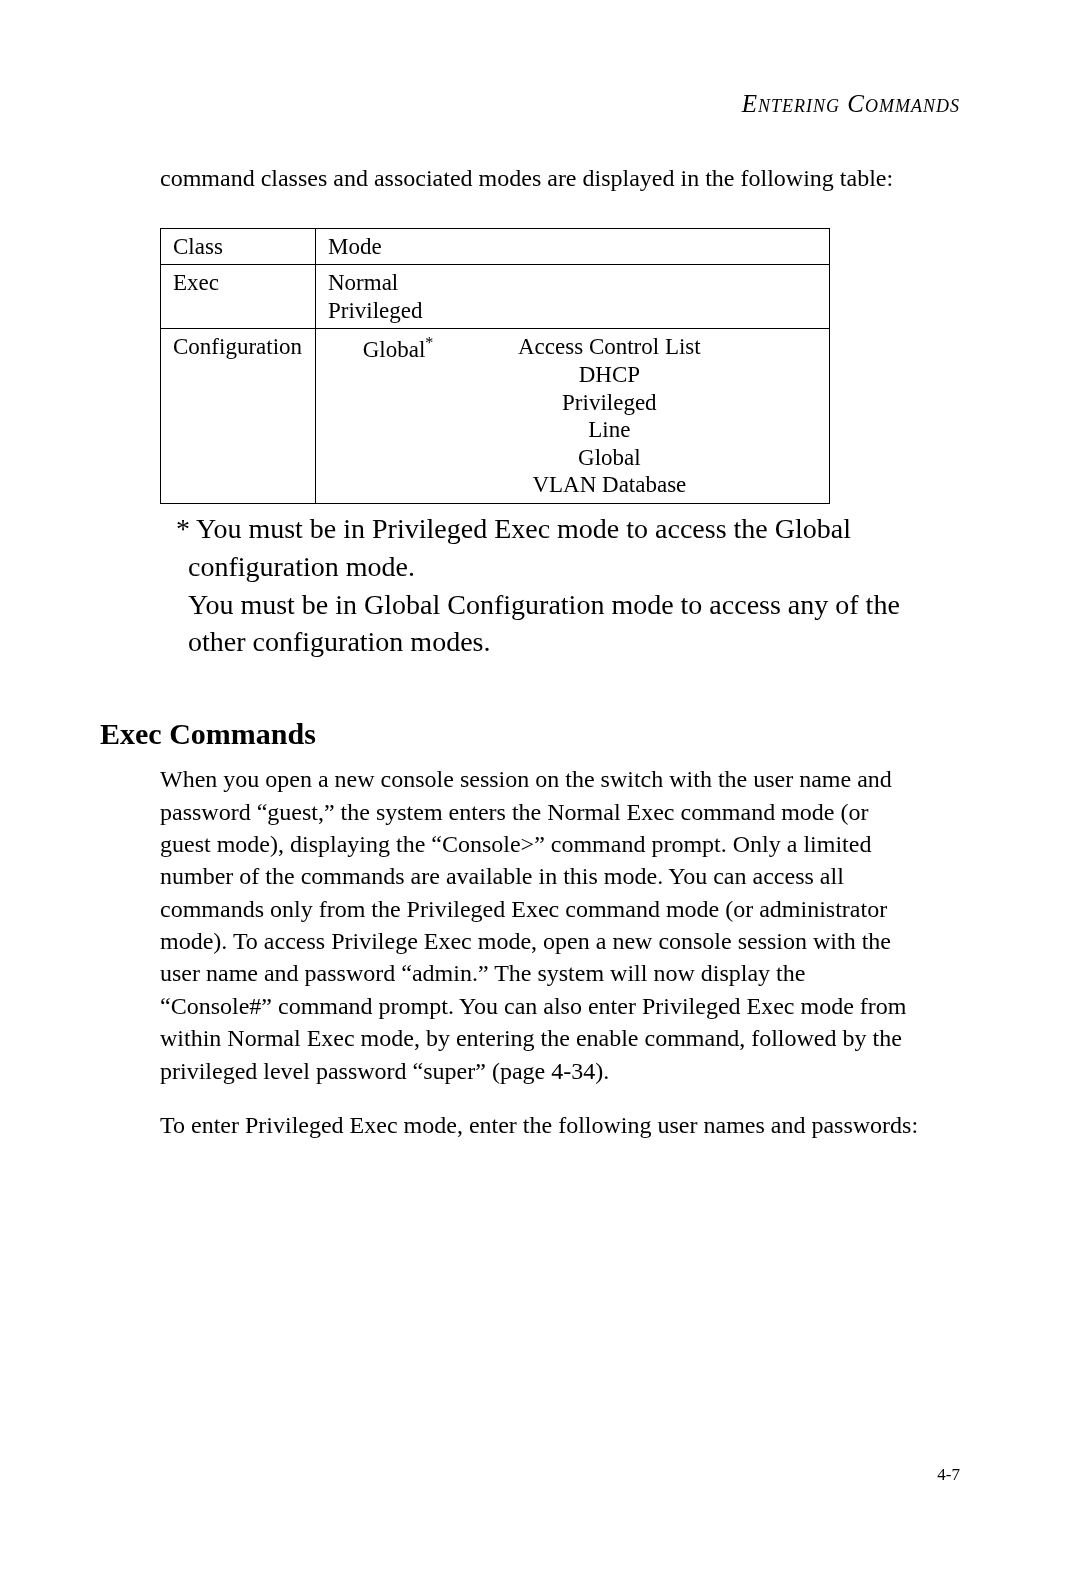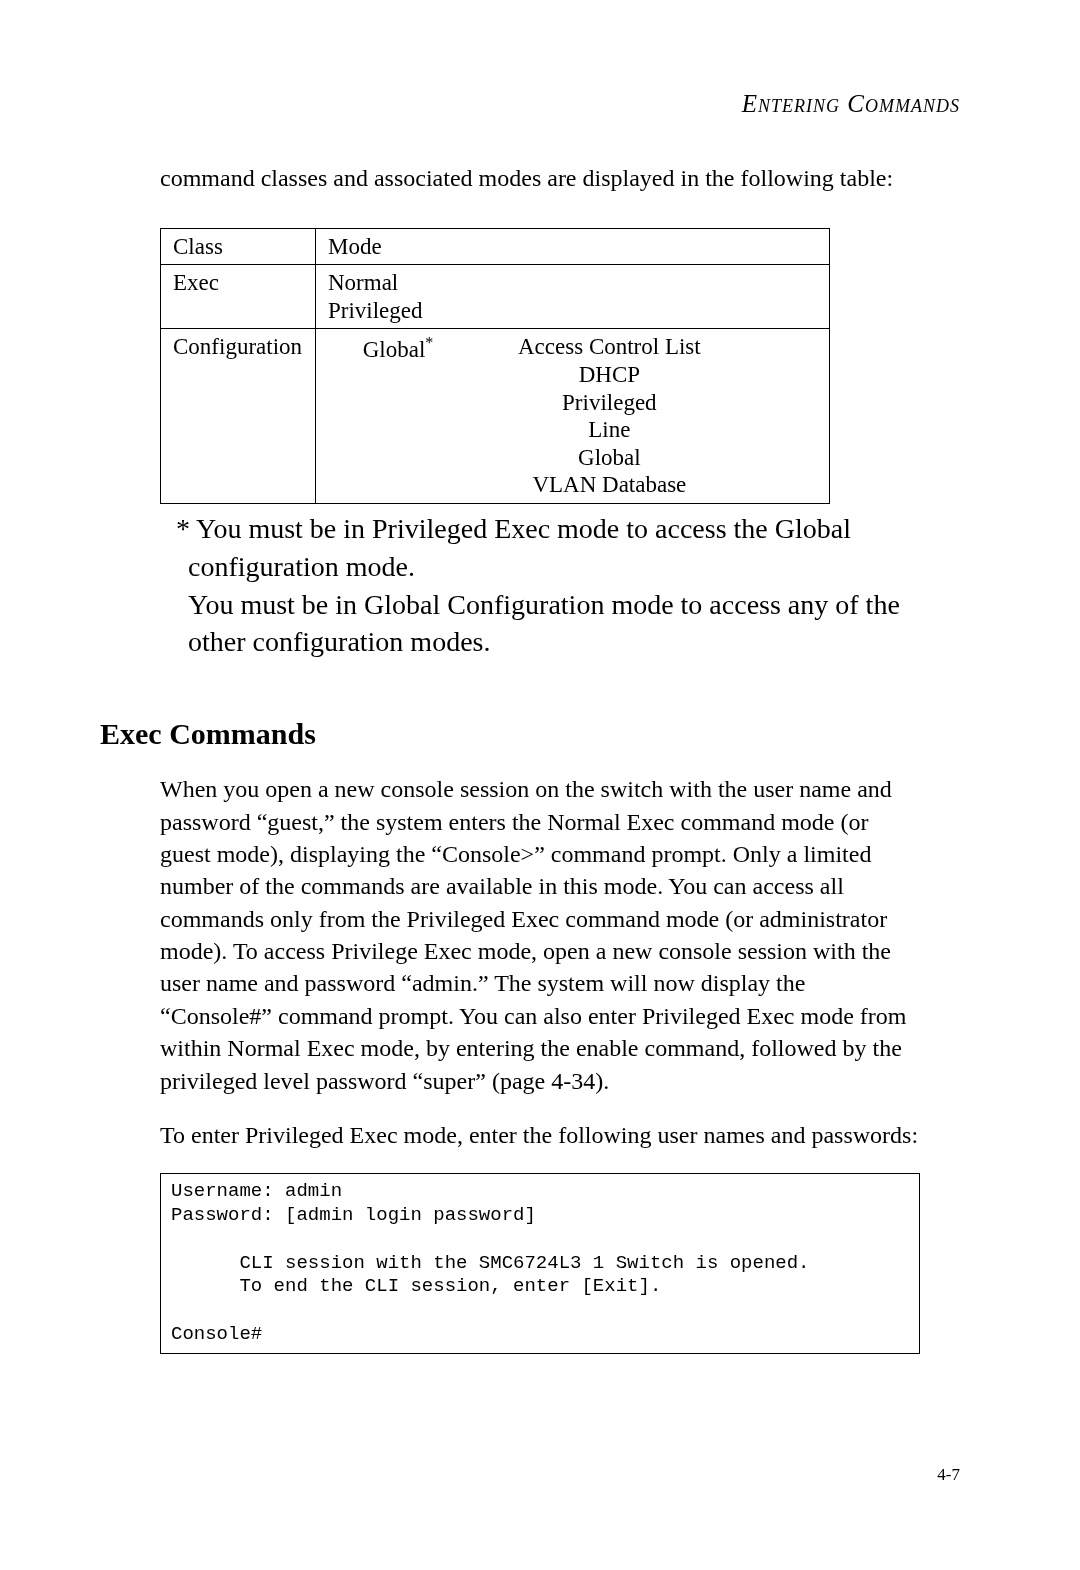--- a/index.html
+++ b/index.html
@@ -69,7 +69,7 @@
       font-weight: bold;
       font-size: 30px;
       margin-top: 56px;
-      margin-bottom: 22px;
+      margin-bottom: 12px;
       margin-left: -60px;
     }
     .body-para {

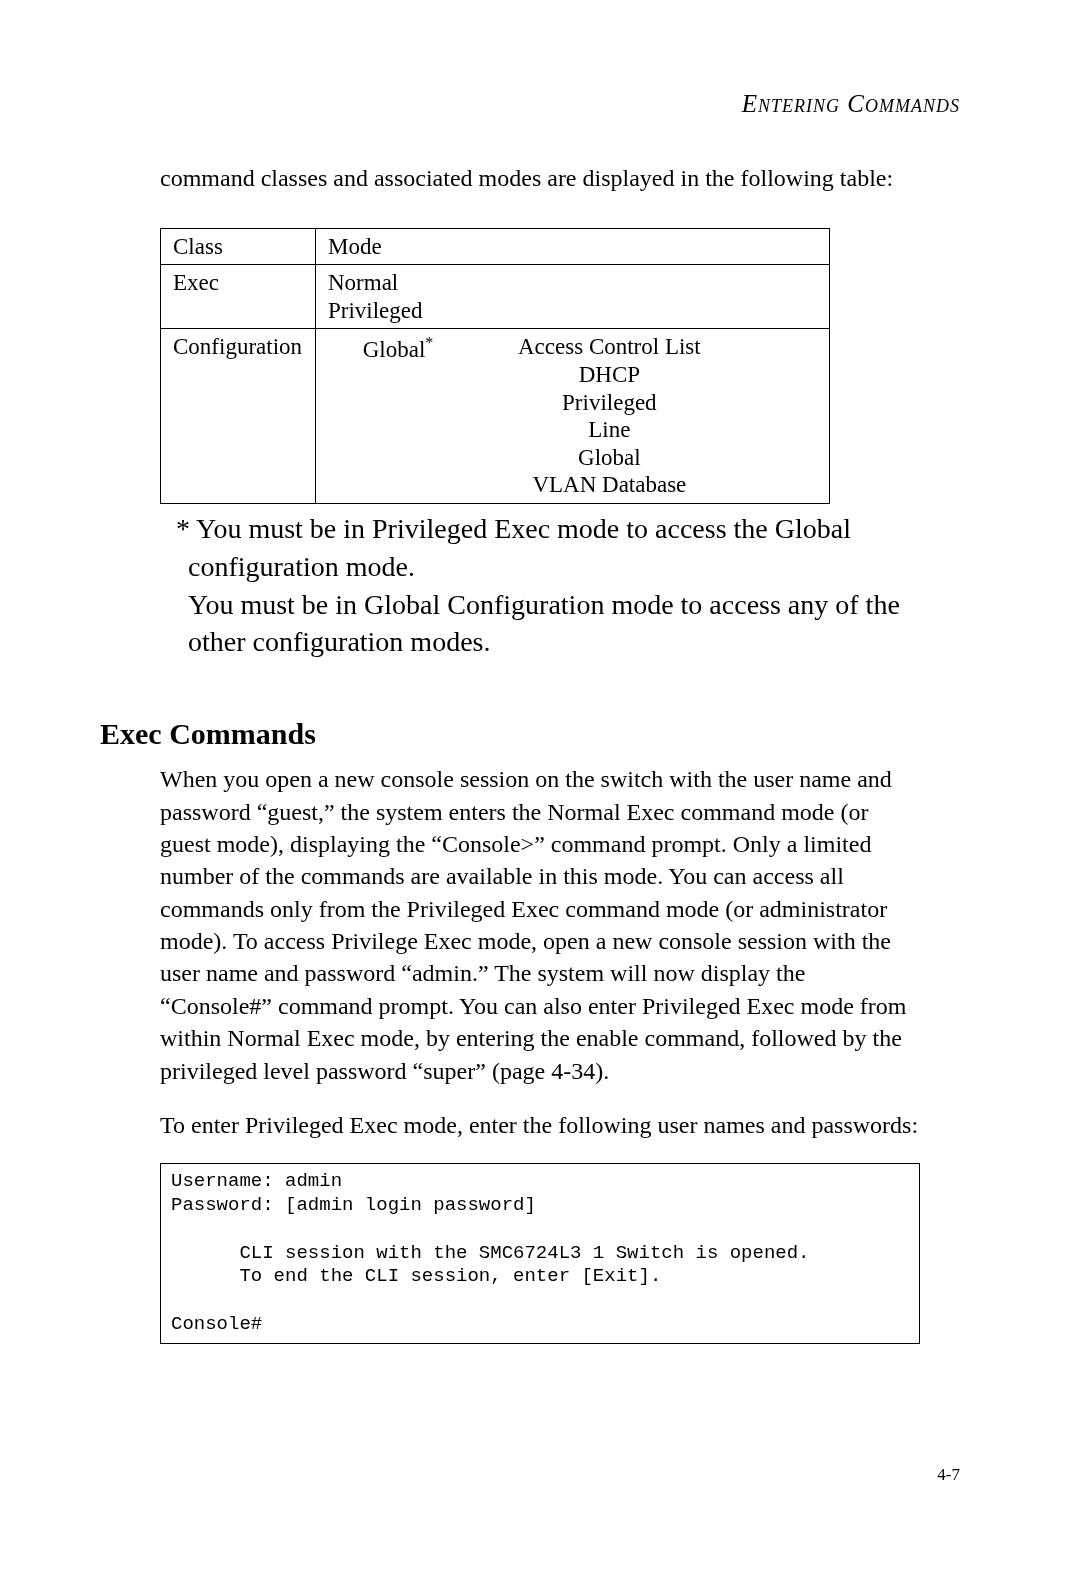--- a/index.html
+++ b/index.html
@@ -151,13 +151,6 @@
 
   <p class="body-para">To enter Privileged Exec mode, enter the following user names and passwords:</p>
 
-  <div class="console-box">Username: admin
-Password: [admin login password]
-
-      CLI session with the SMC6724L3 1 Switch is opened.
-      To end the CLI session, enter [Exit].
-
-Console#</div>
 
 </div>
 

